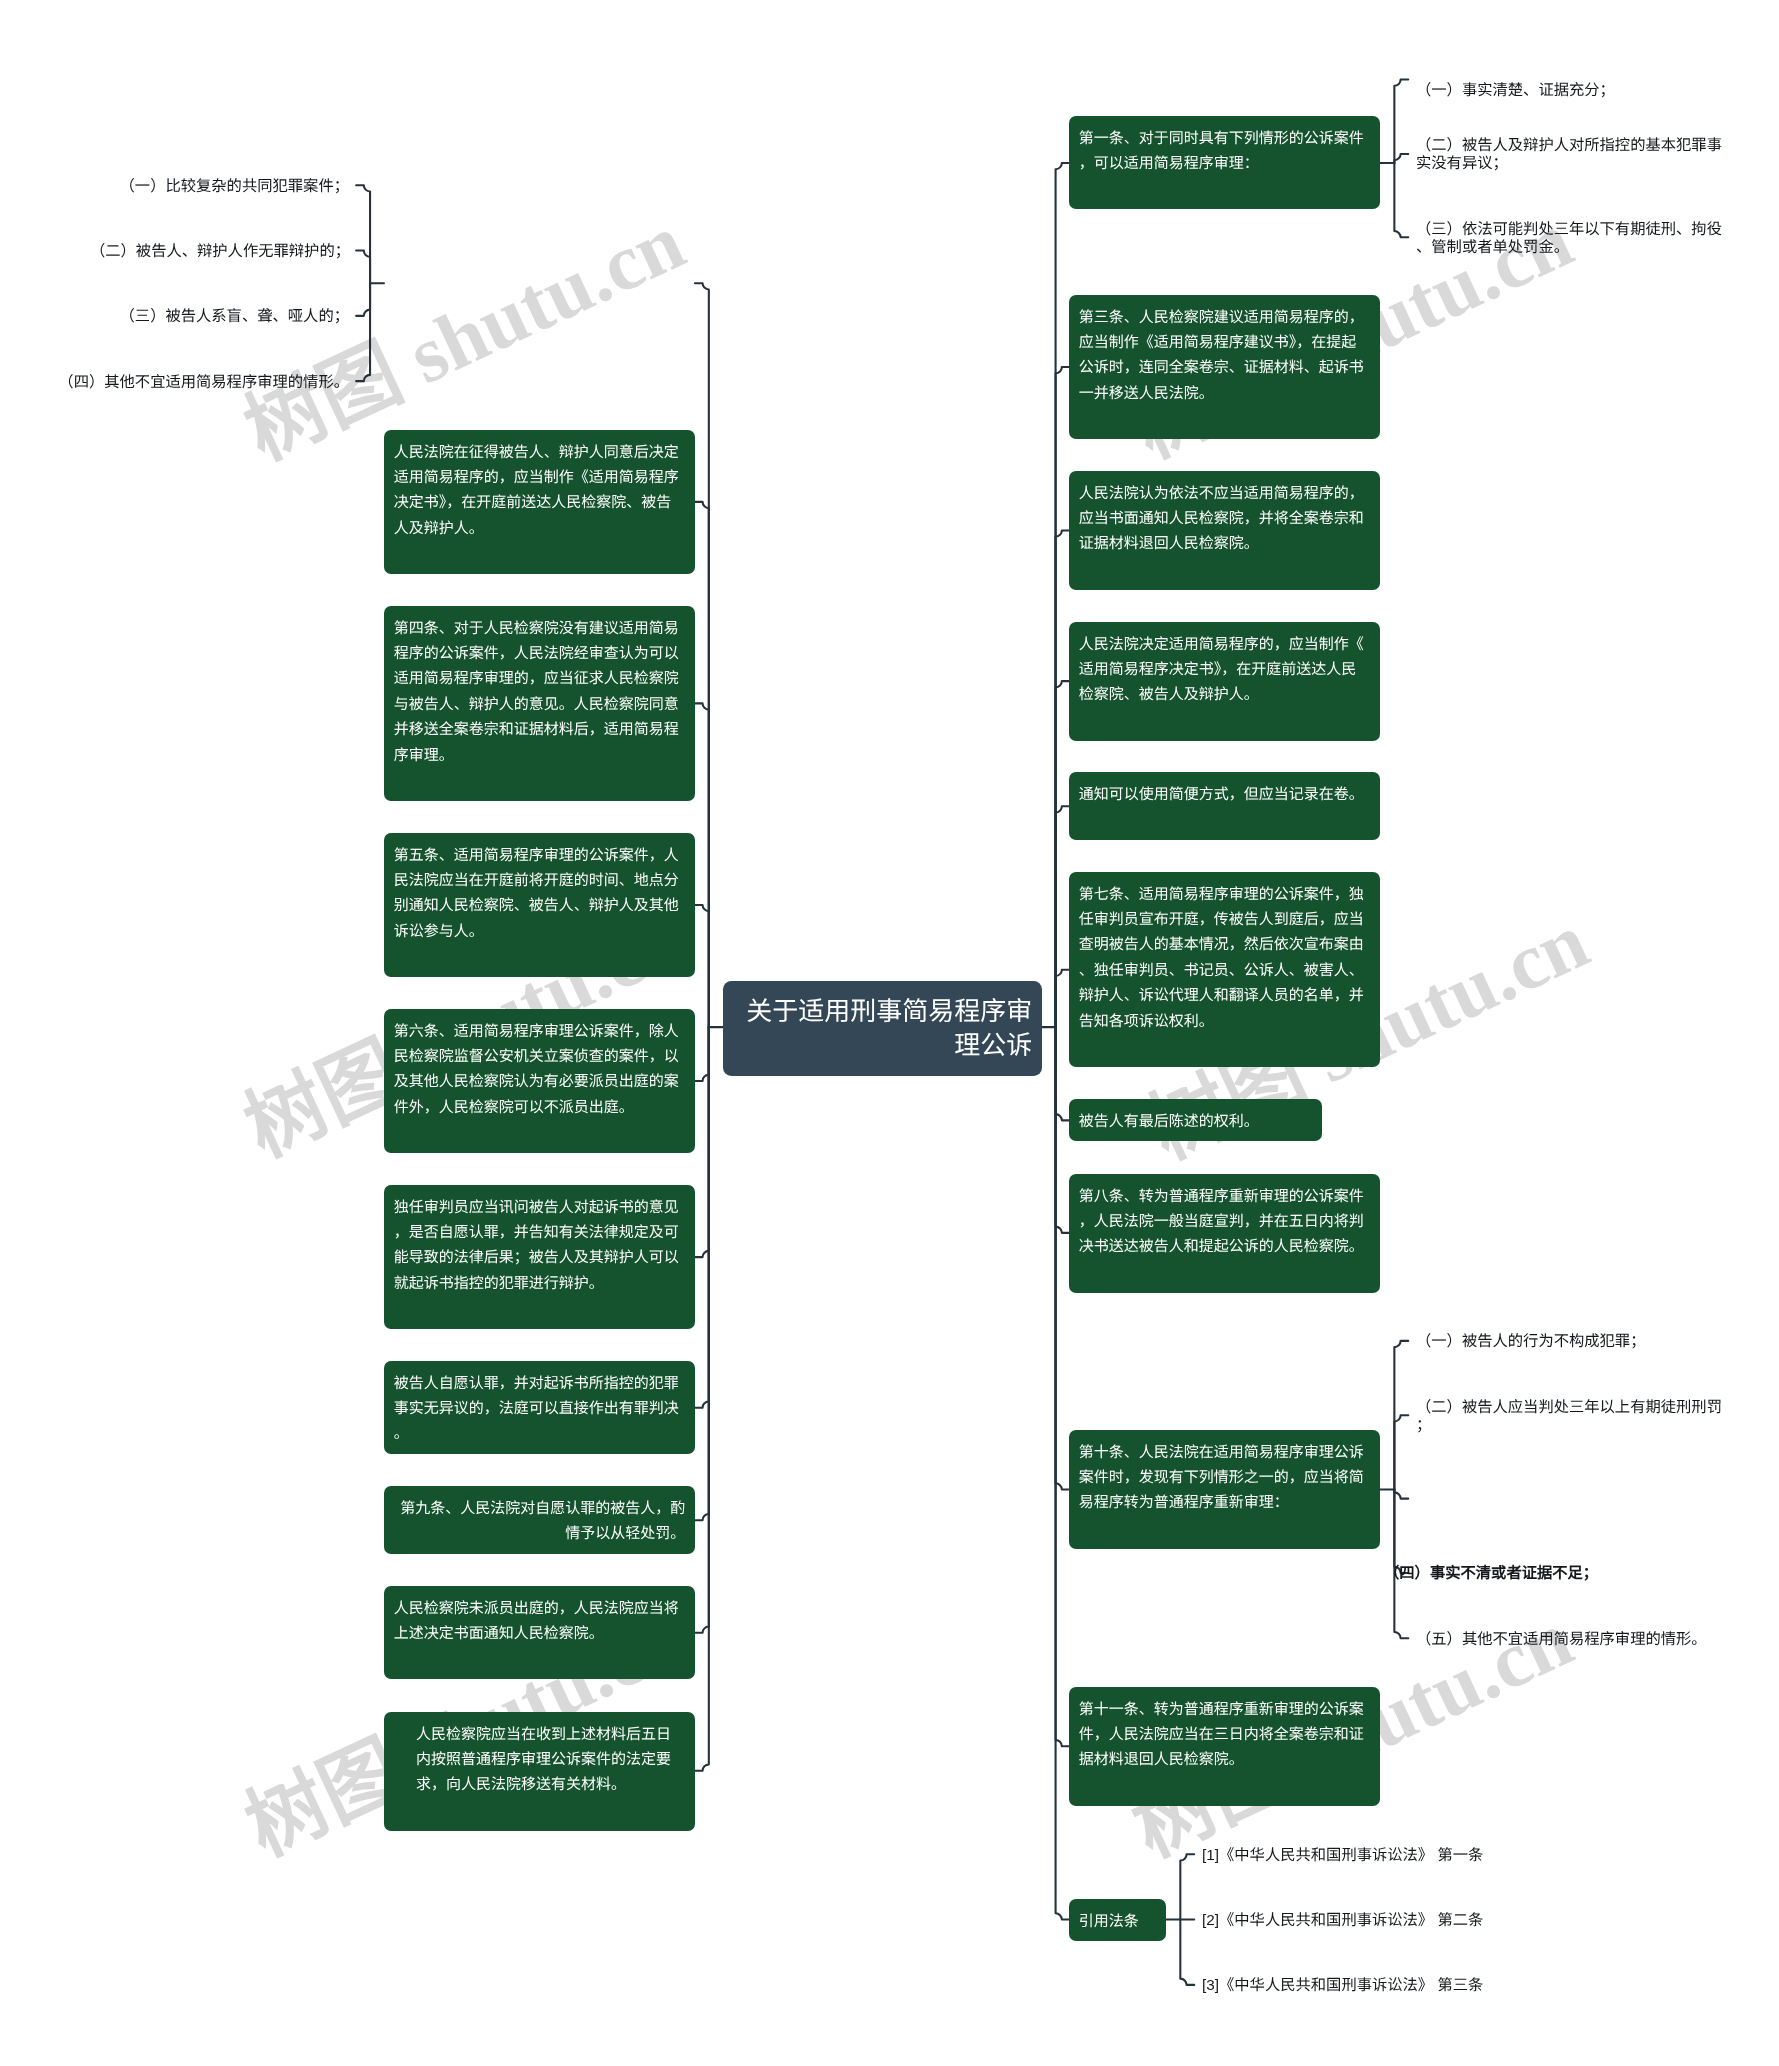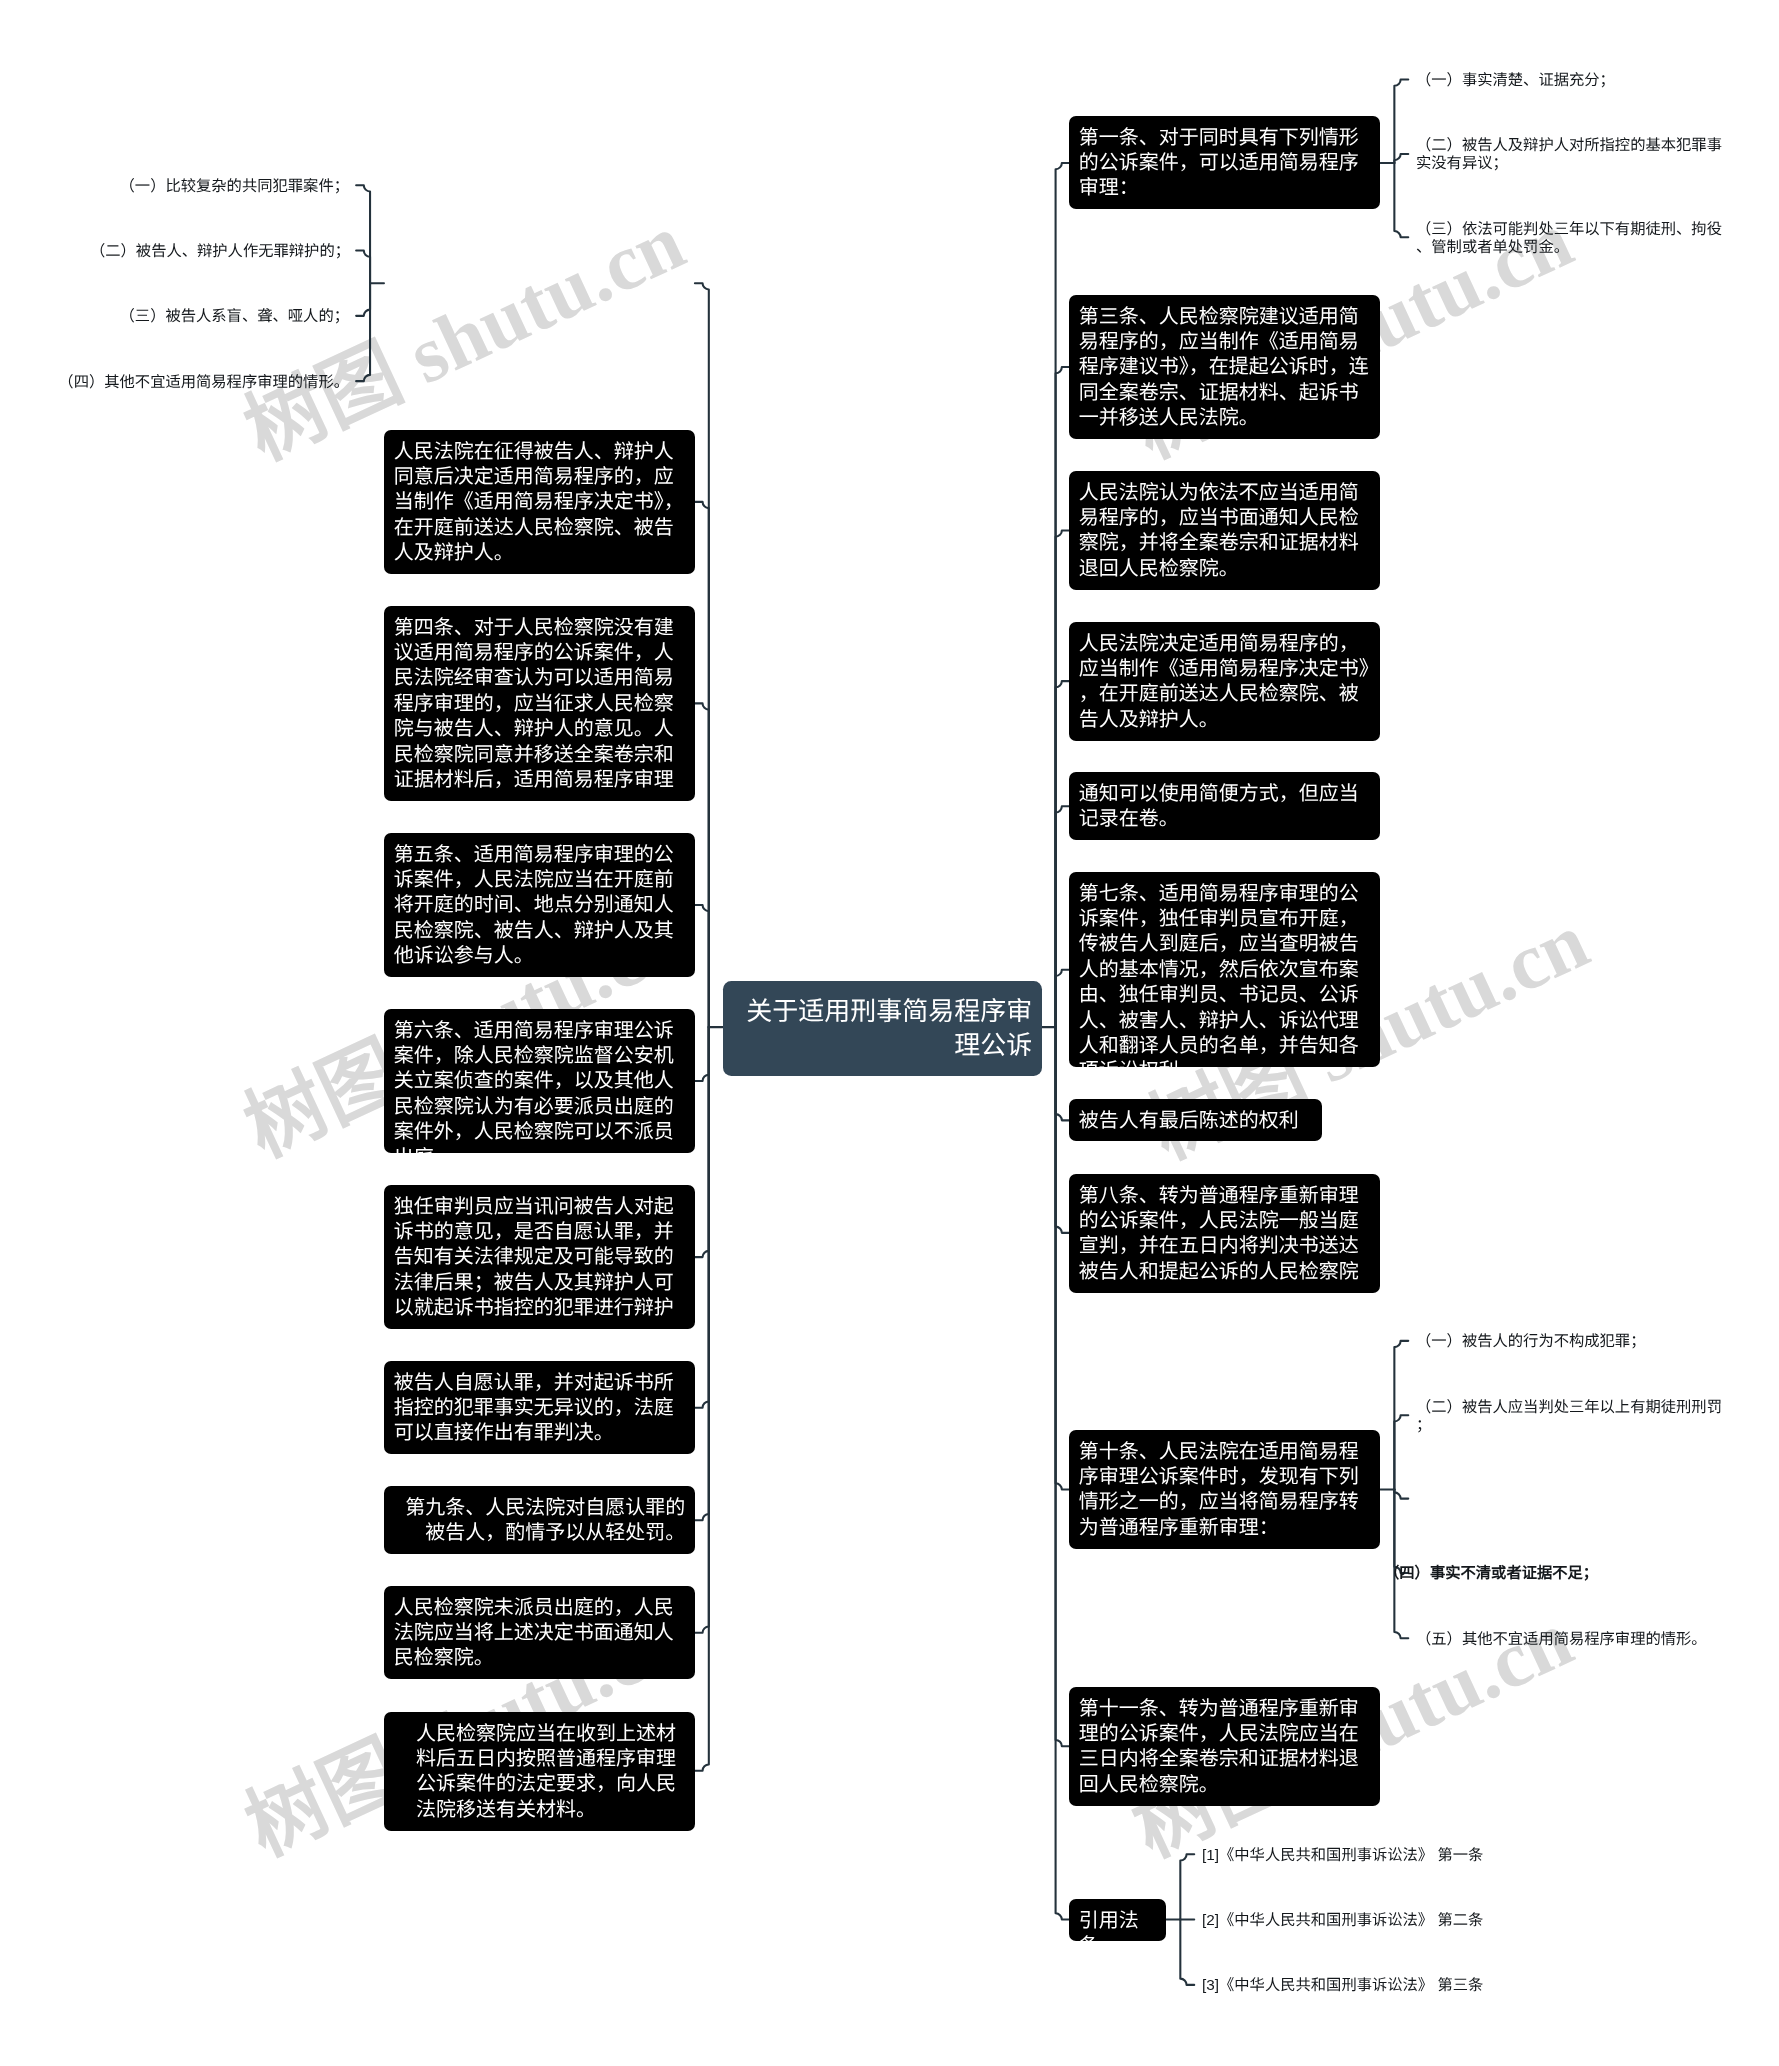--- a/index.html
+++ b/index.html
@@ -95,7 +95,7 @@
 <div class="node" style="left:384px;top:1586px;width:311px;height:93px;"><span>人民检察院未派员出庭的，人民法院应当将上述决定书面通知人民检察院。</span></div>
 <div class="node" style="left:384px;top:1712px;width:311px;height:119px;padding-left:32px;"><span>人民检察院应当在收到上述材料后五日内按照普通程序审理公诉案件的法定要求，向人民法院移送有关材料。</span></div>
 <div class="node" style="left:1069px;top:116px;width:311px;height:93px;"><span>第一条、对于同时具有下列情形的公诉案件，可以适用简易程序审理：</span></div>
-<div class="leaf" style="left:1416px;top:63px;width:199px;height:33px;"><span>（一）事实清楚、证据充分；</span></div>
+<div class="leaf" style="left:1416px;top:73px;width:199px;height:33px;"><span>（一）事实清楚、证据充分；</span></div>
 <div class="leaf" style="left:1416px;top:128px;width:306px;height:51px;"><span>（二）被告人及辩护人对所指控的基本犯罪事实没有异议；</span></div>
 <div class="leaf" style="left:1416px;top:212px;width:306px;height:51px;"><span>（三）依法可能判处三年以下有期徒刑、拘役、管制或者单处罚金。</span></div>
 <div class="node" style="left:1069px;top:295px;width:311px;height:144px;"><span>第三条、人民检察院建议适用简易程序的，应当制作《适用简易程序建议书》，在提起公诉时，连同全案卷宗、证据材料、起诉书一并移送人民法院。</span></div>

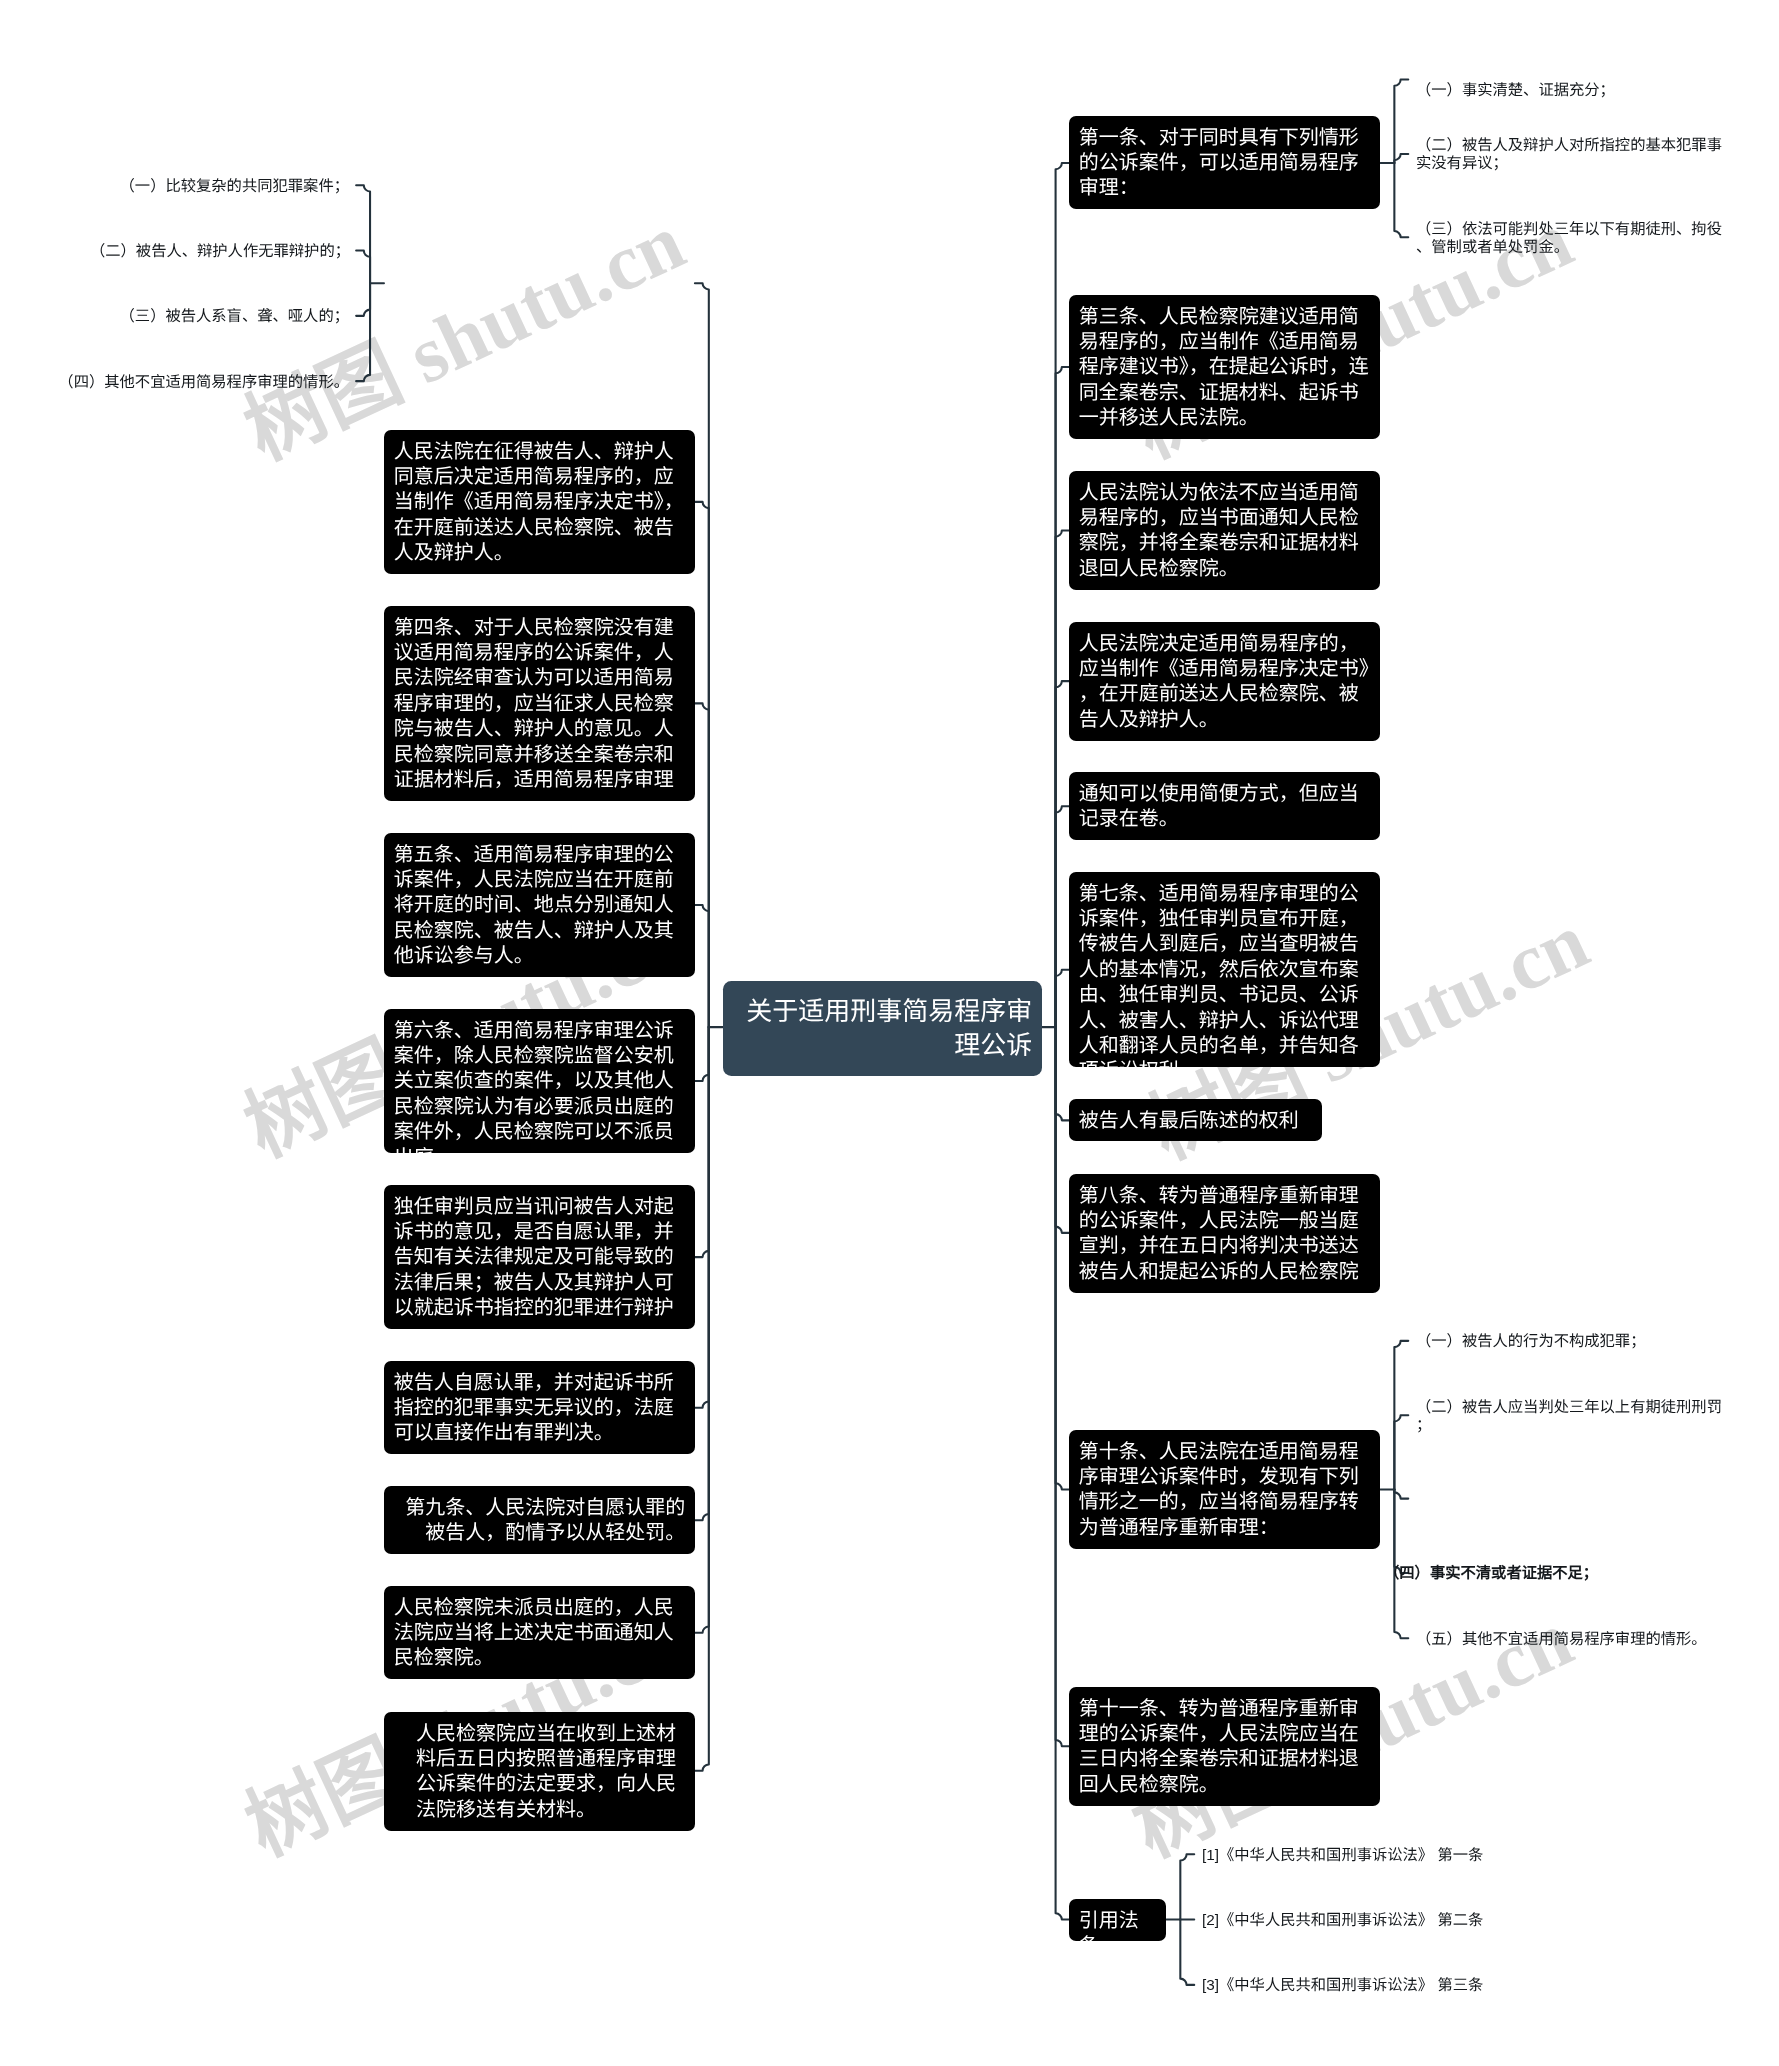--- a/index.html
+++ b/index.html
@@ -14,8 +14,8 @@
       line-height:1;transform-origin:0 0;transform:rotate(-25deg);
       user-select:none;}
   .node{position:absolute;box-sizing:border-box;border-radius:7px;
-        font-size:20px;line-height:25.4px;padding:8.5px 9.7px;color:#ffffff;
-        background:#000000;word-break:break-all;line-break:anywhere;}
+        font-size:15px;line-height:25.4px;padding:8.5px 9.7px;color:#ffffff;
+        background:#14532d;word-break:break-all;line-break:anywhere;}
   .node.root{background:#334757;border-radius:8.3px;text-align:right;
              font-size:26px;line-height:34px;padding:13.3px 9.7px;word-break:break-all;line-break:anywhere;}
   .leaf{position:absolute;box-sizing:border-box;font-size:15.3px;line-height:18px;

